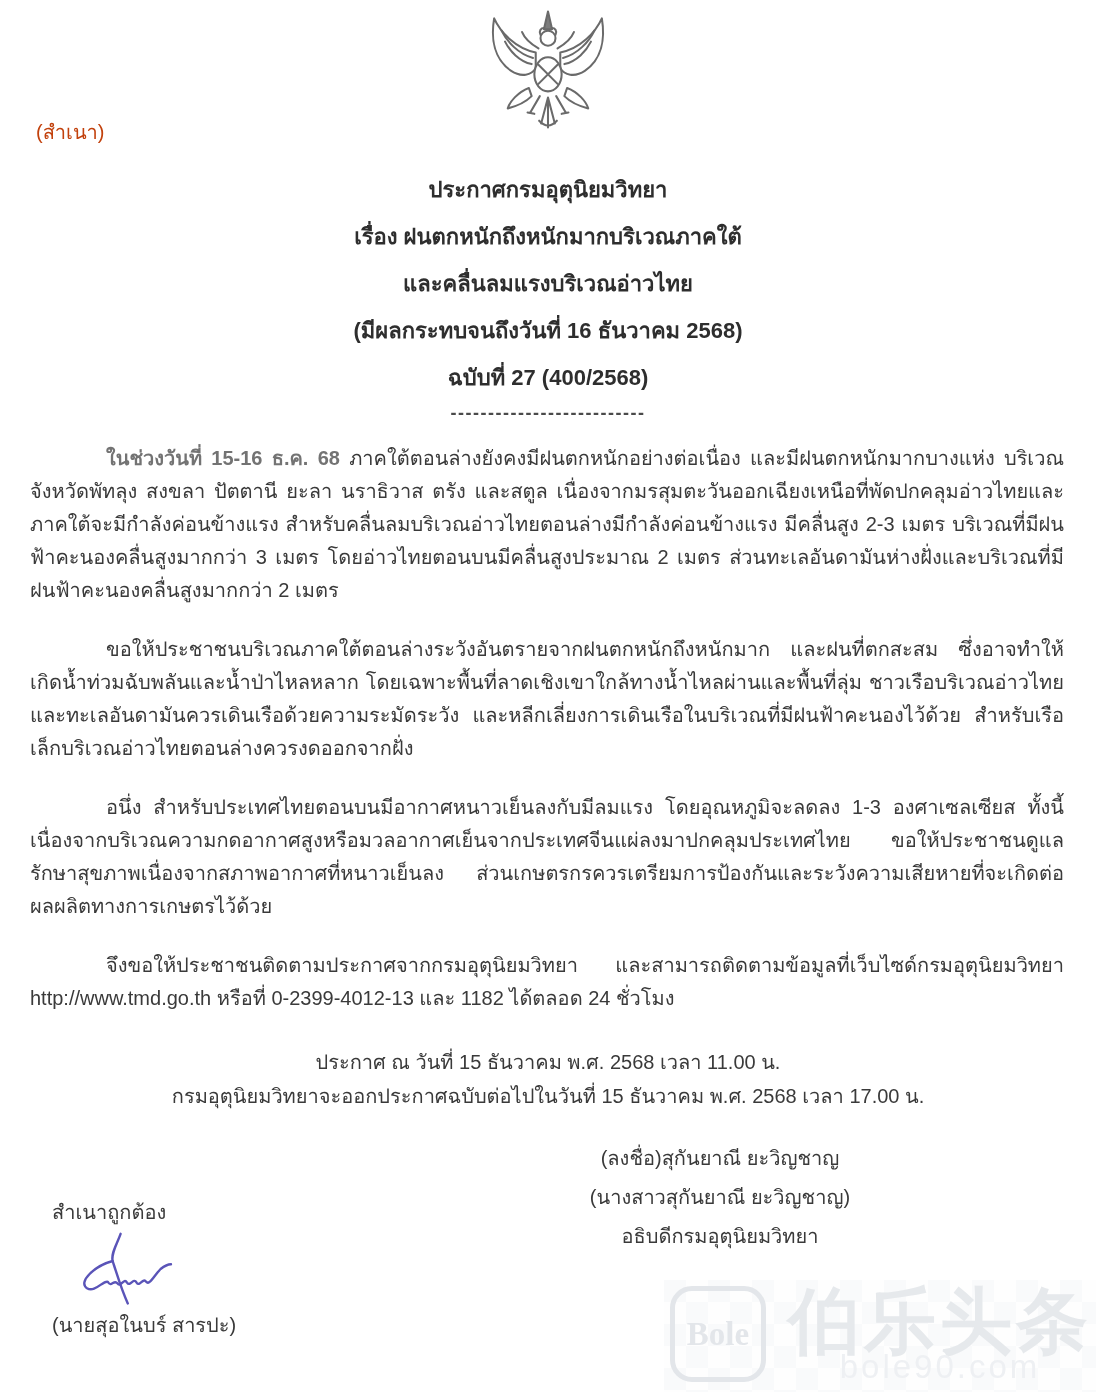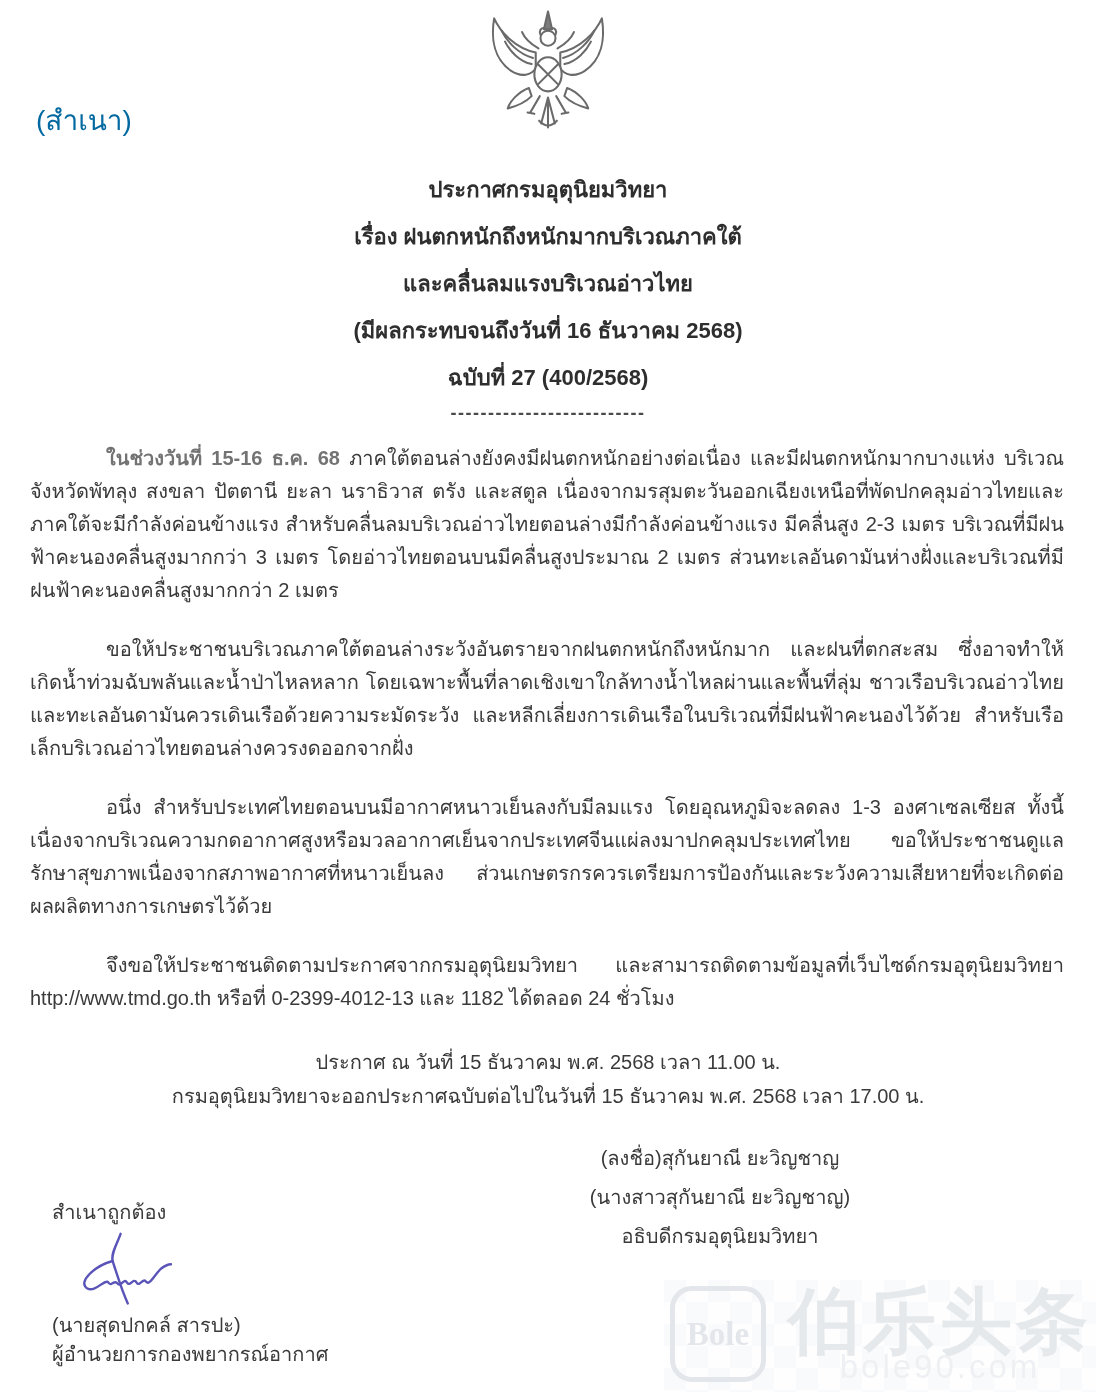--- a/index.html
+++ b/index.html
@@ -12,8 +12,8 @@
     overflow:hidden;
   }
   .copy-label{
-    position:absolute;left:36px;top:98px;
-    font-size:28px;color:#0369a1;
+    position:absolute;left:36px;top:116px;
+    font-size:20px;color:#c2410c;
   }
   .emblem-wrap{text-align:center;padding-top:10px;height:134px;}
   .emblem-wrap svg{display:inline-block;}

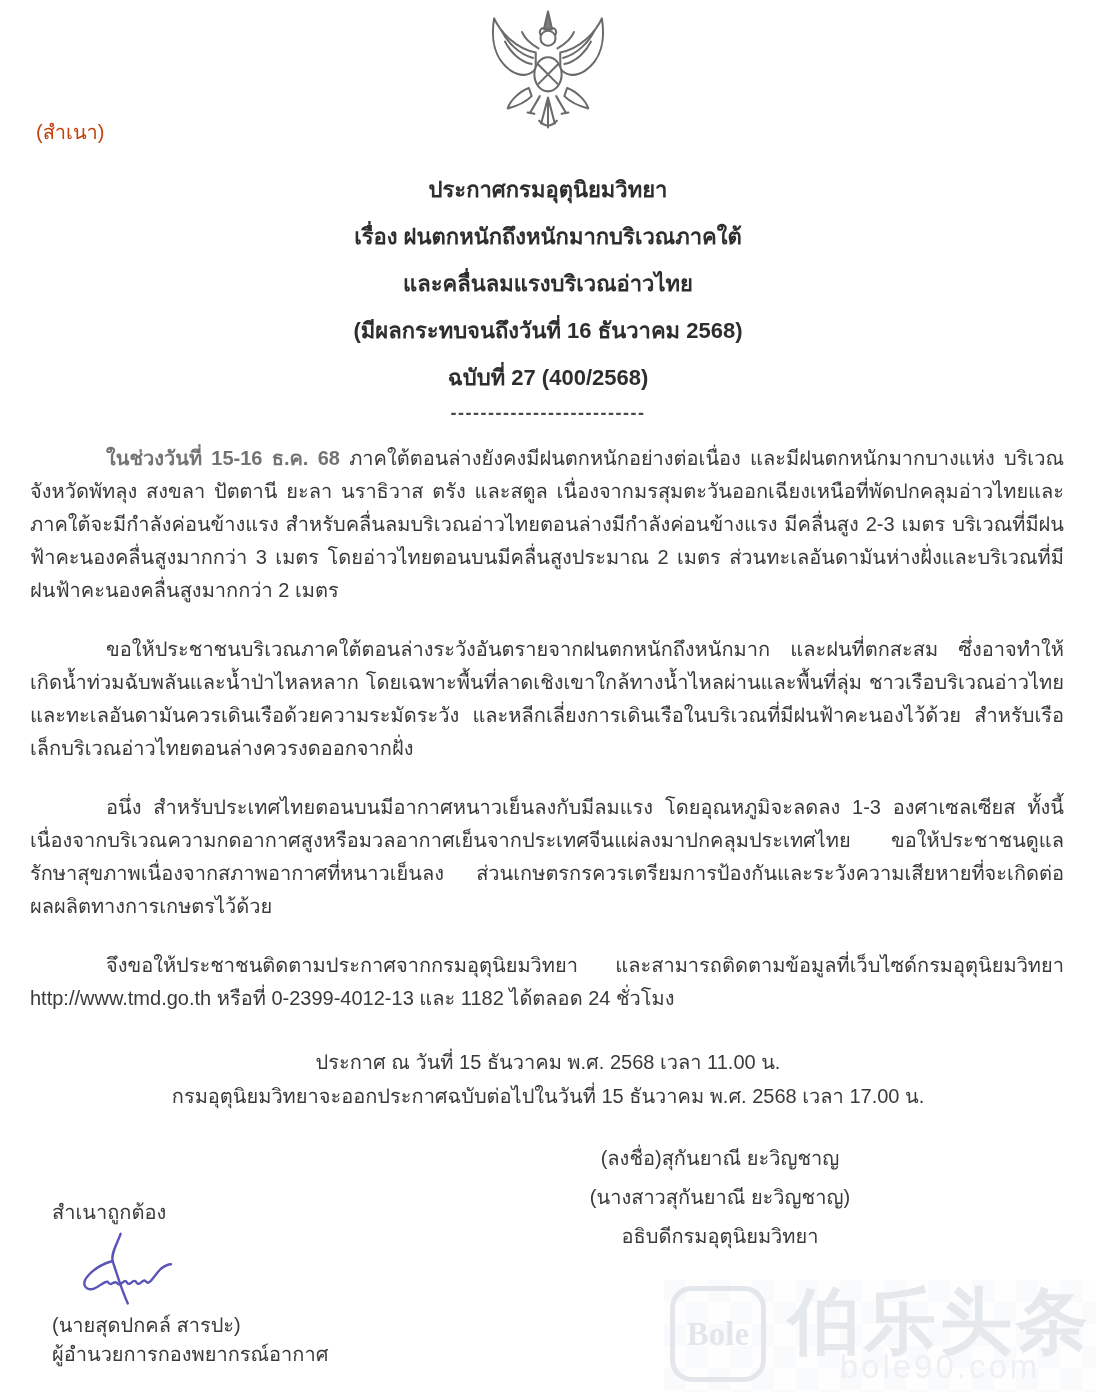--- a/index.html
+++ b/index.html
@@ -148,7 +148,7 @@
       </g>
     </svg>
   </div>
-  <div>(นายสุดปกคล์ สารปะ)</div>
+  <div>(นายสุอในบร์ สารปะ)</div>
   <div>ผู้อำนวยการกองพยากรณ์อากาศ</div>
 </div>
 

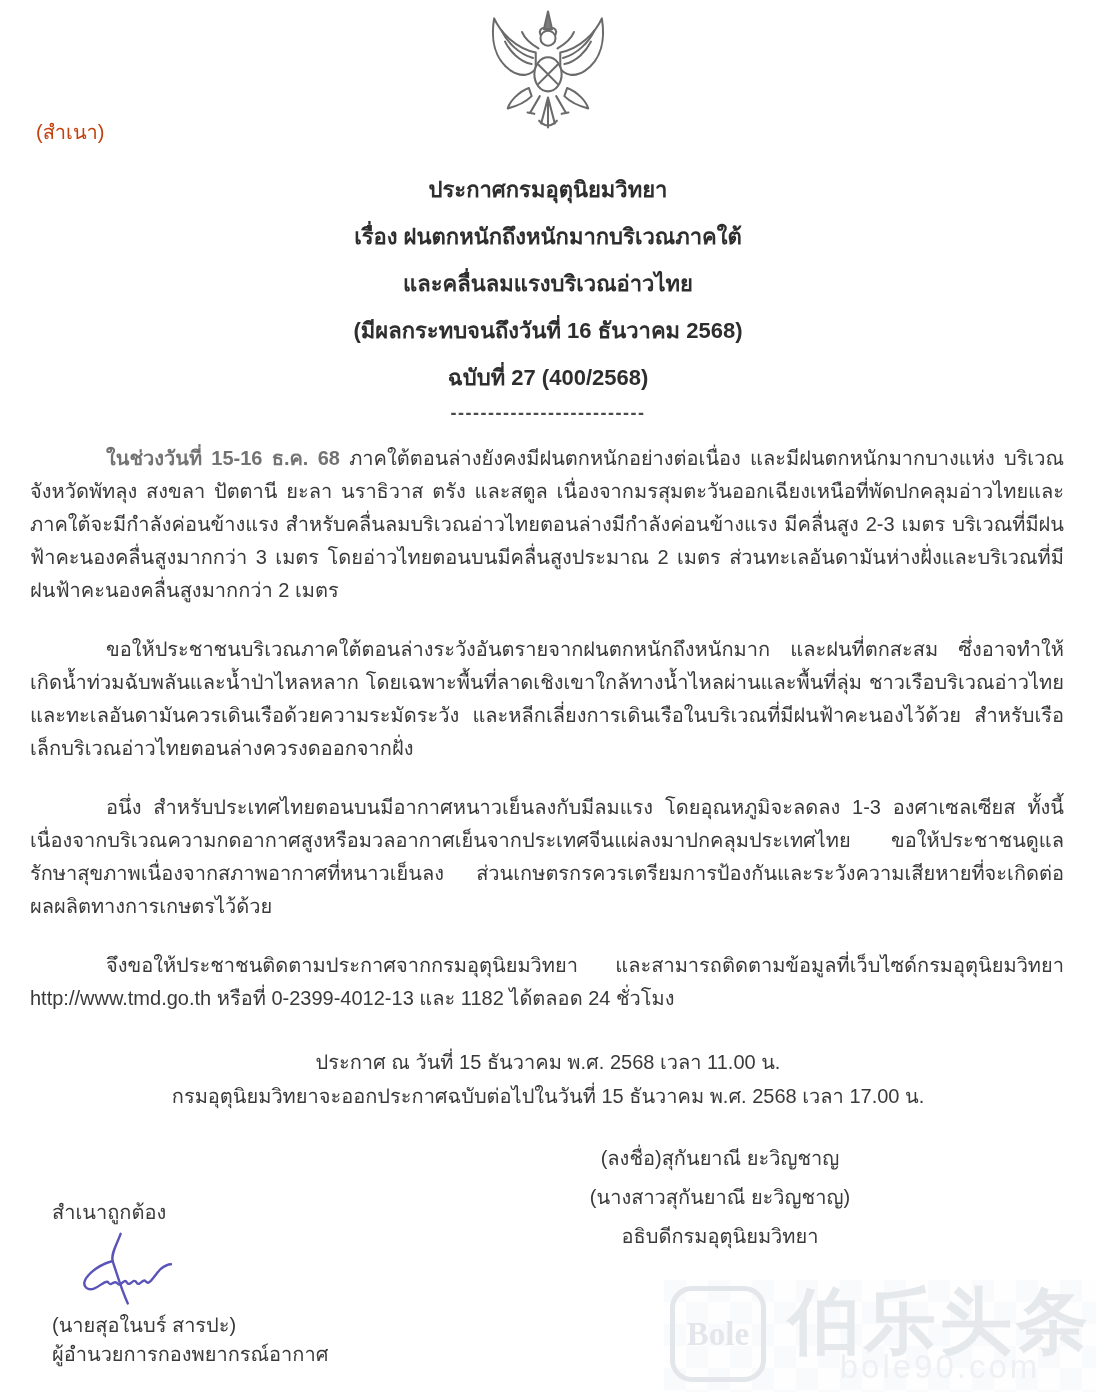--- a/index.html
+++ b/index.html
@@ -149,7 +149,6 @@
     </svg>
   </div>
   <div>(นายสุอในบร์ สารปะ)</div>
-  <div>ผู้อำนวยการกองพยากรณ์อากาศ</div>
 </div>
 
 <div class="watermark">

